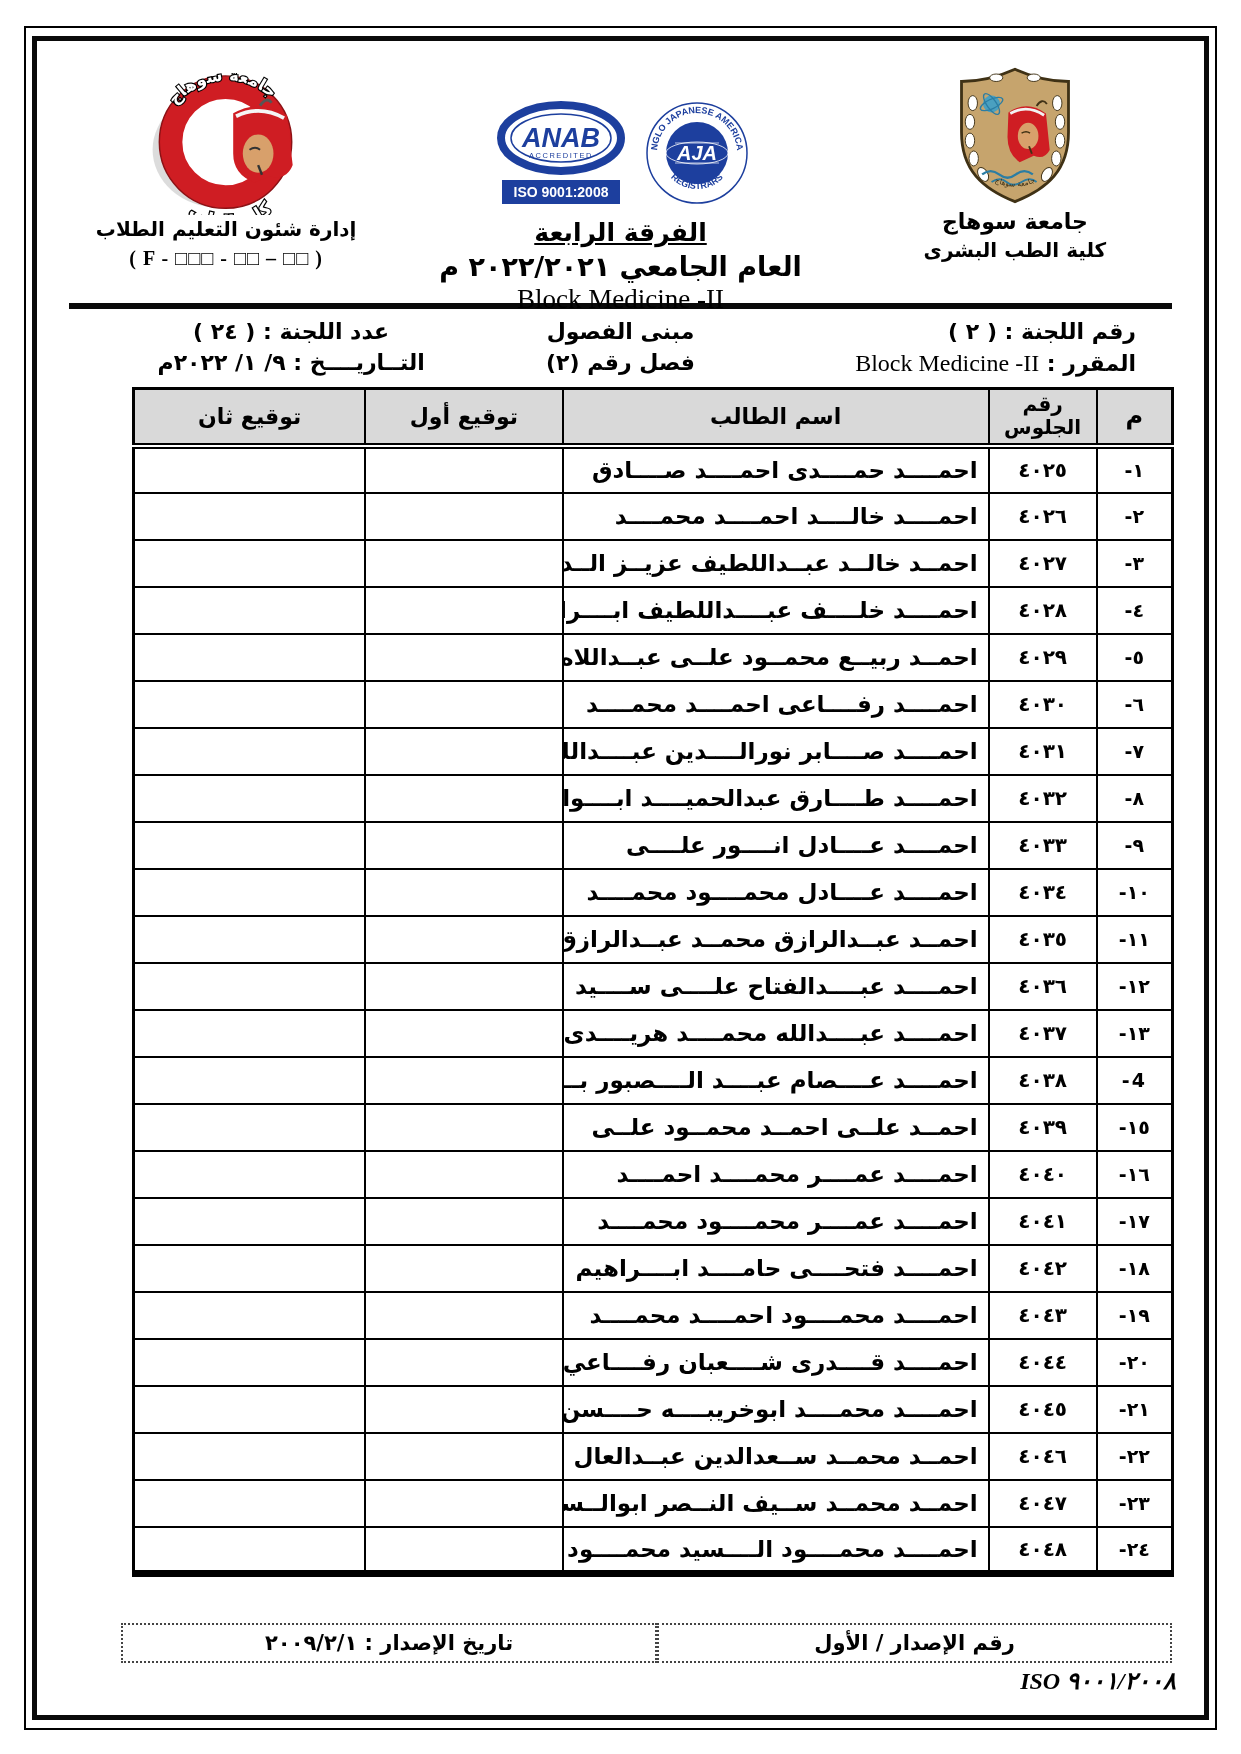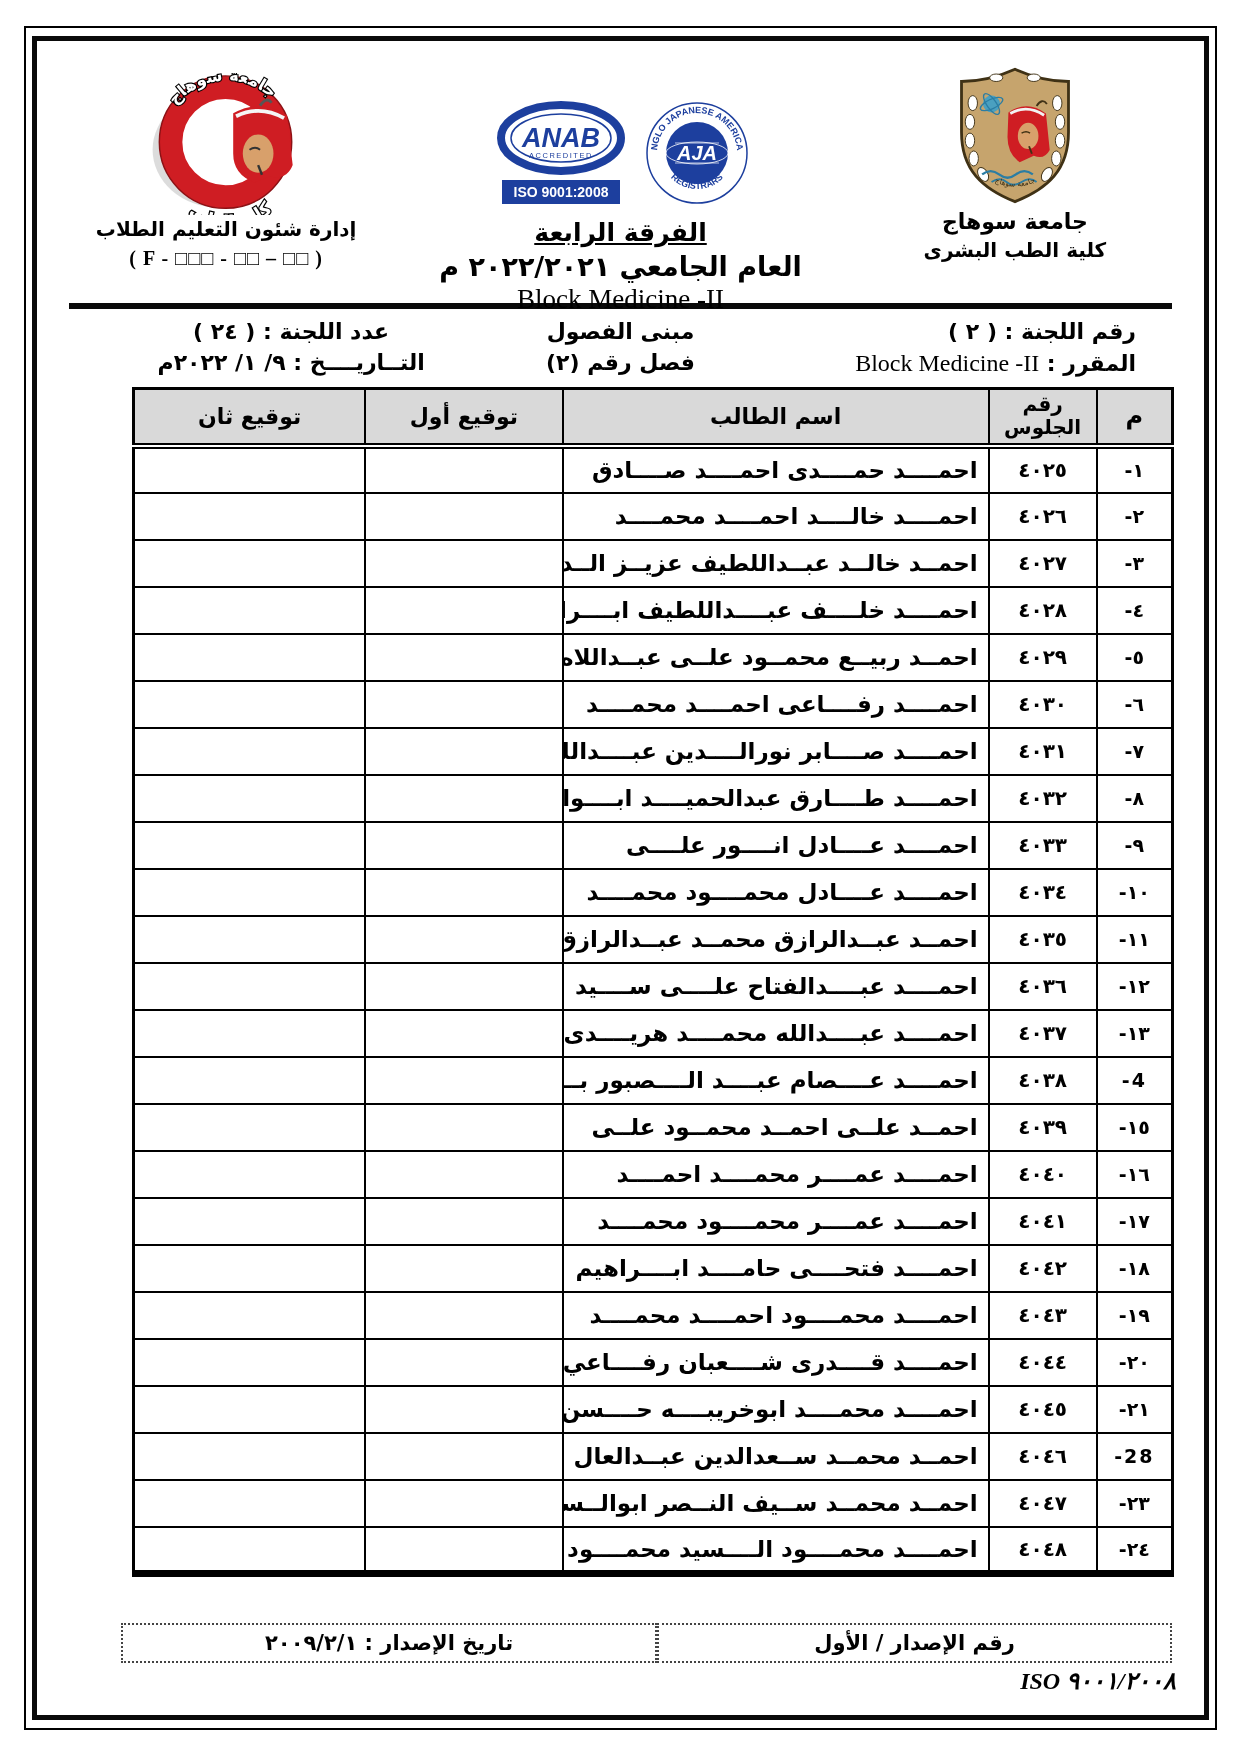--- a/index.html
+++ b/index.html
@@ -369,7 +369,7 @@
               <td class="t-sig"></td>
             </tr>
             <tr>
-              <td class="t-no">28-</td>
+              <td class="t-no">٢٢-</td>
               <td class="t-seat">٤٠٤٦</td>
               <td class="t-name">احمــد محمــد ســعدالدين عبــدالعال</td>
               <td class="t-sig"></td>

